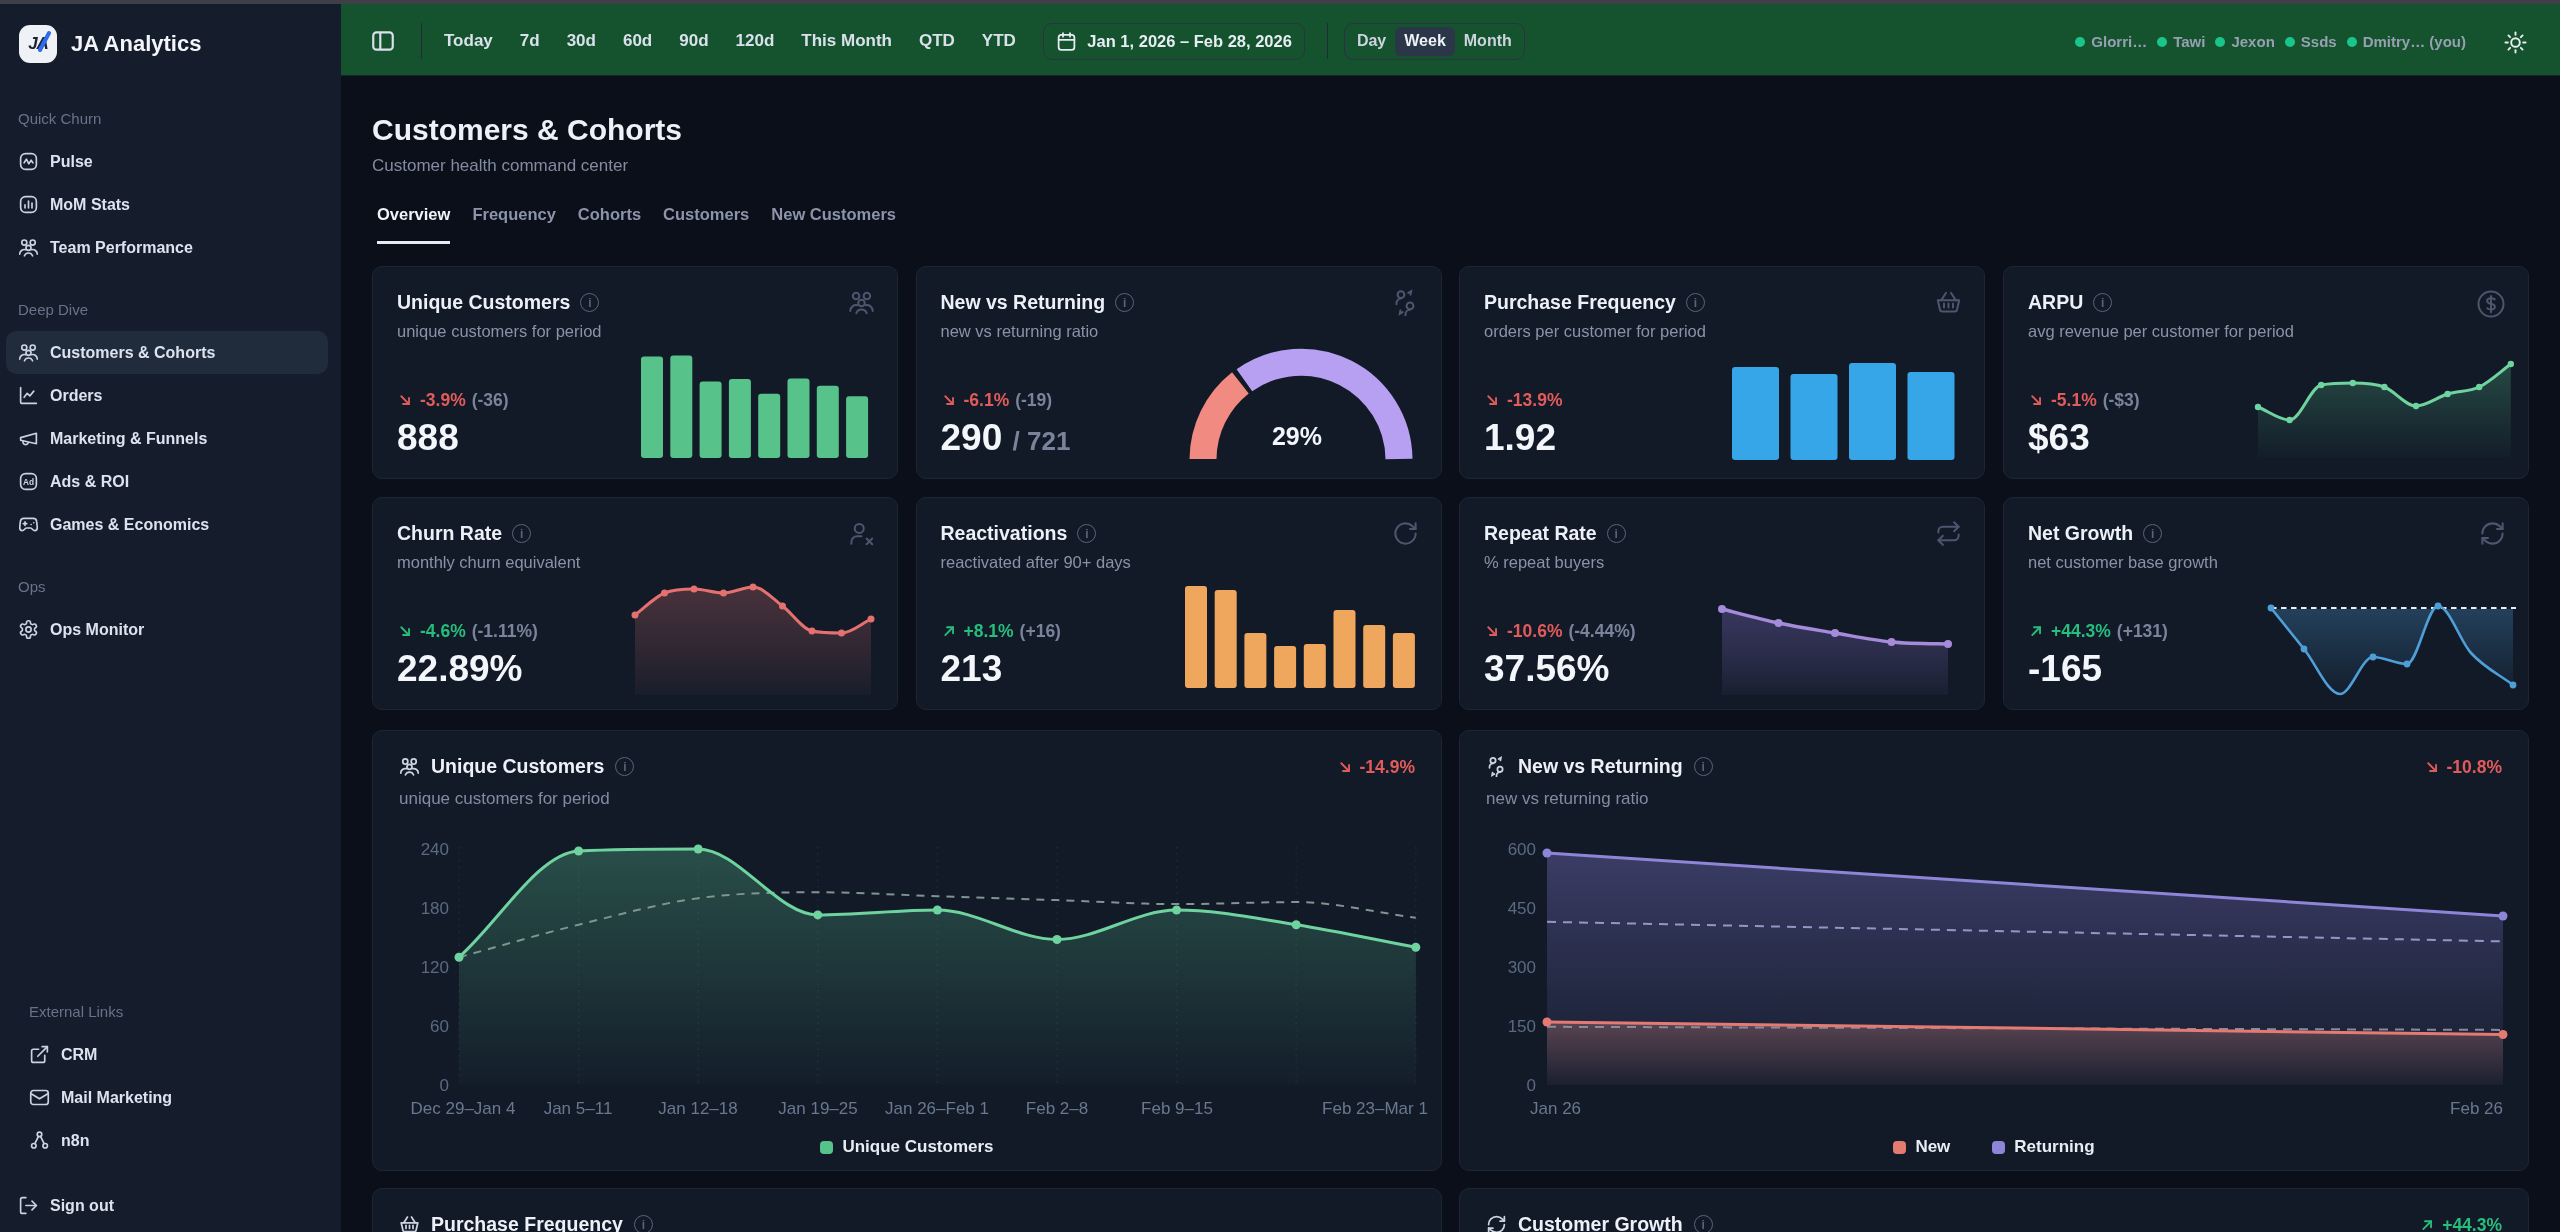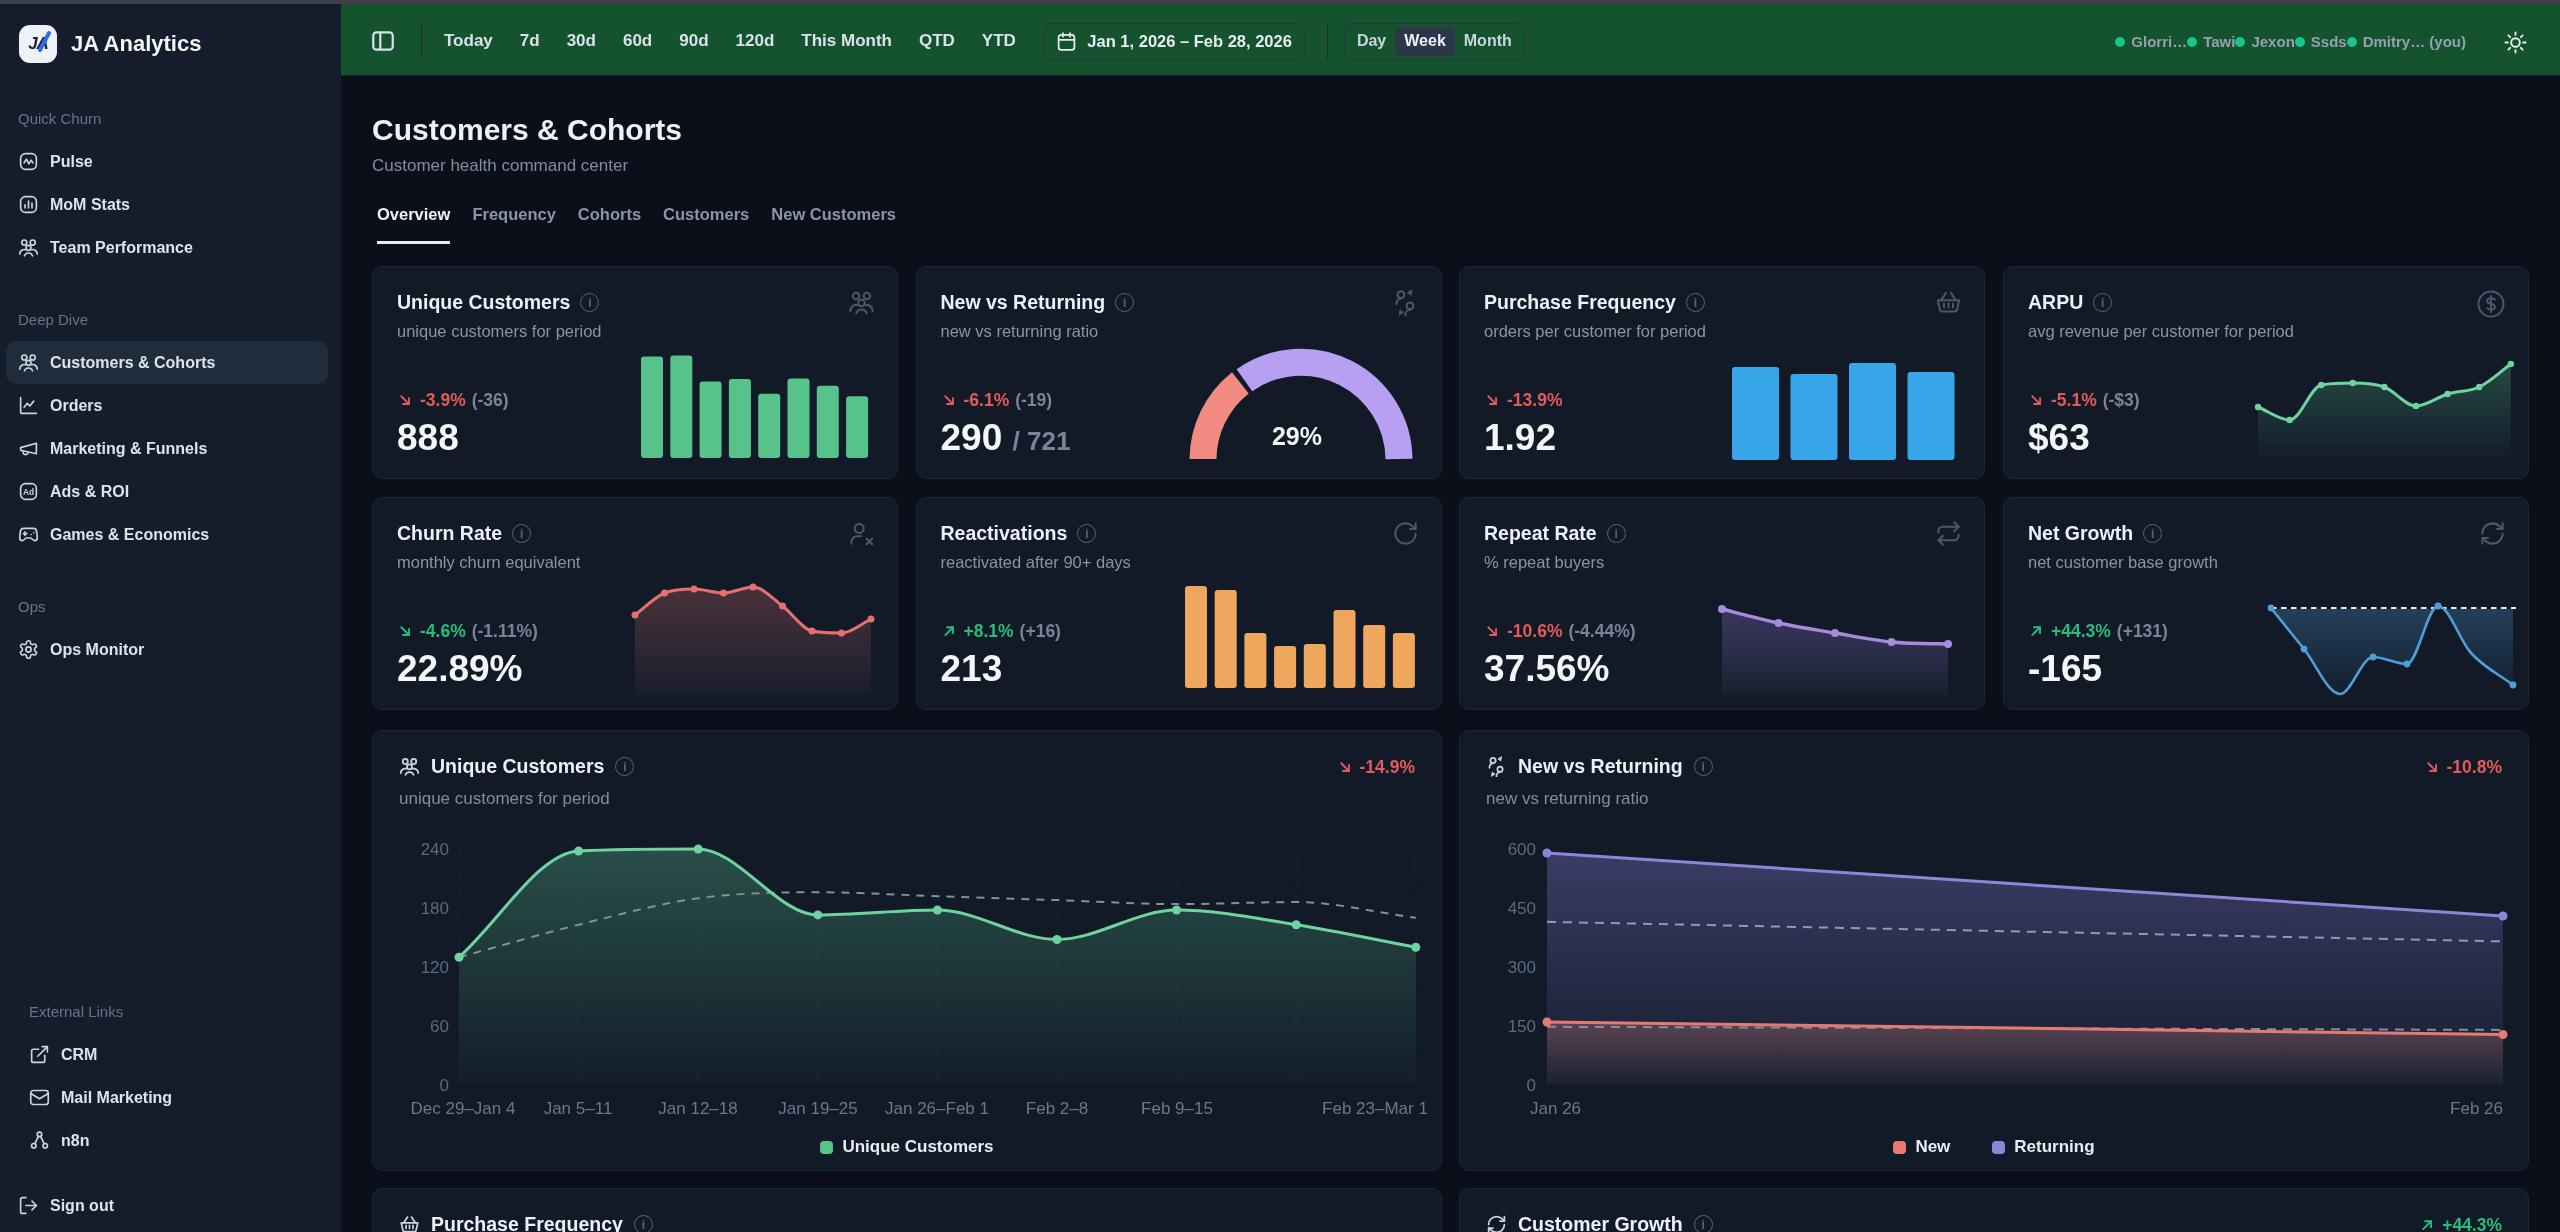--- a/index.html
+++ b/index.html
@@ -25,7 +25,7 @@
 .tb-seg { display:flex; align-items:center; border:1px solid #2a3344; border-radius:9px; height:37px; padding:0 3px; margin-left:0; }
 .tb-seg .opt { color:#cdd4e0; font-size:16px; font-weight:bold; padding:0 9px; height:29px; display:flex; align-items:center; border-radius:6px; }
 .tb-seg .opt.on { background:#2b3648; color:#eef1f6; }
-.tb-users { position:absolute; right:94px; top:7px; height:69px; display:flex; align-items:center; }
+.tb-users { position:absolute; right:94px; top:7px; height:69px; display:flex; align-items:center; gap:10px; }
 .tb-user { display:flex; align-items:center; gap:6px; color:#97a0b2; font-size:15px; font-weight:bold; }
 .tb-user .dot { width:10px; height:10px; border-radius:50%; background:#19c58b; }
 .tb-theme { position:absolute; right:33px; top:31px; }

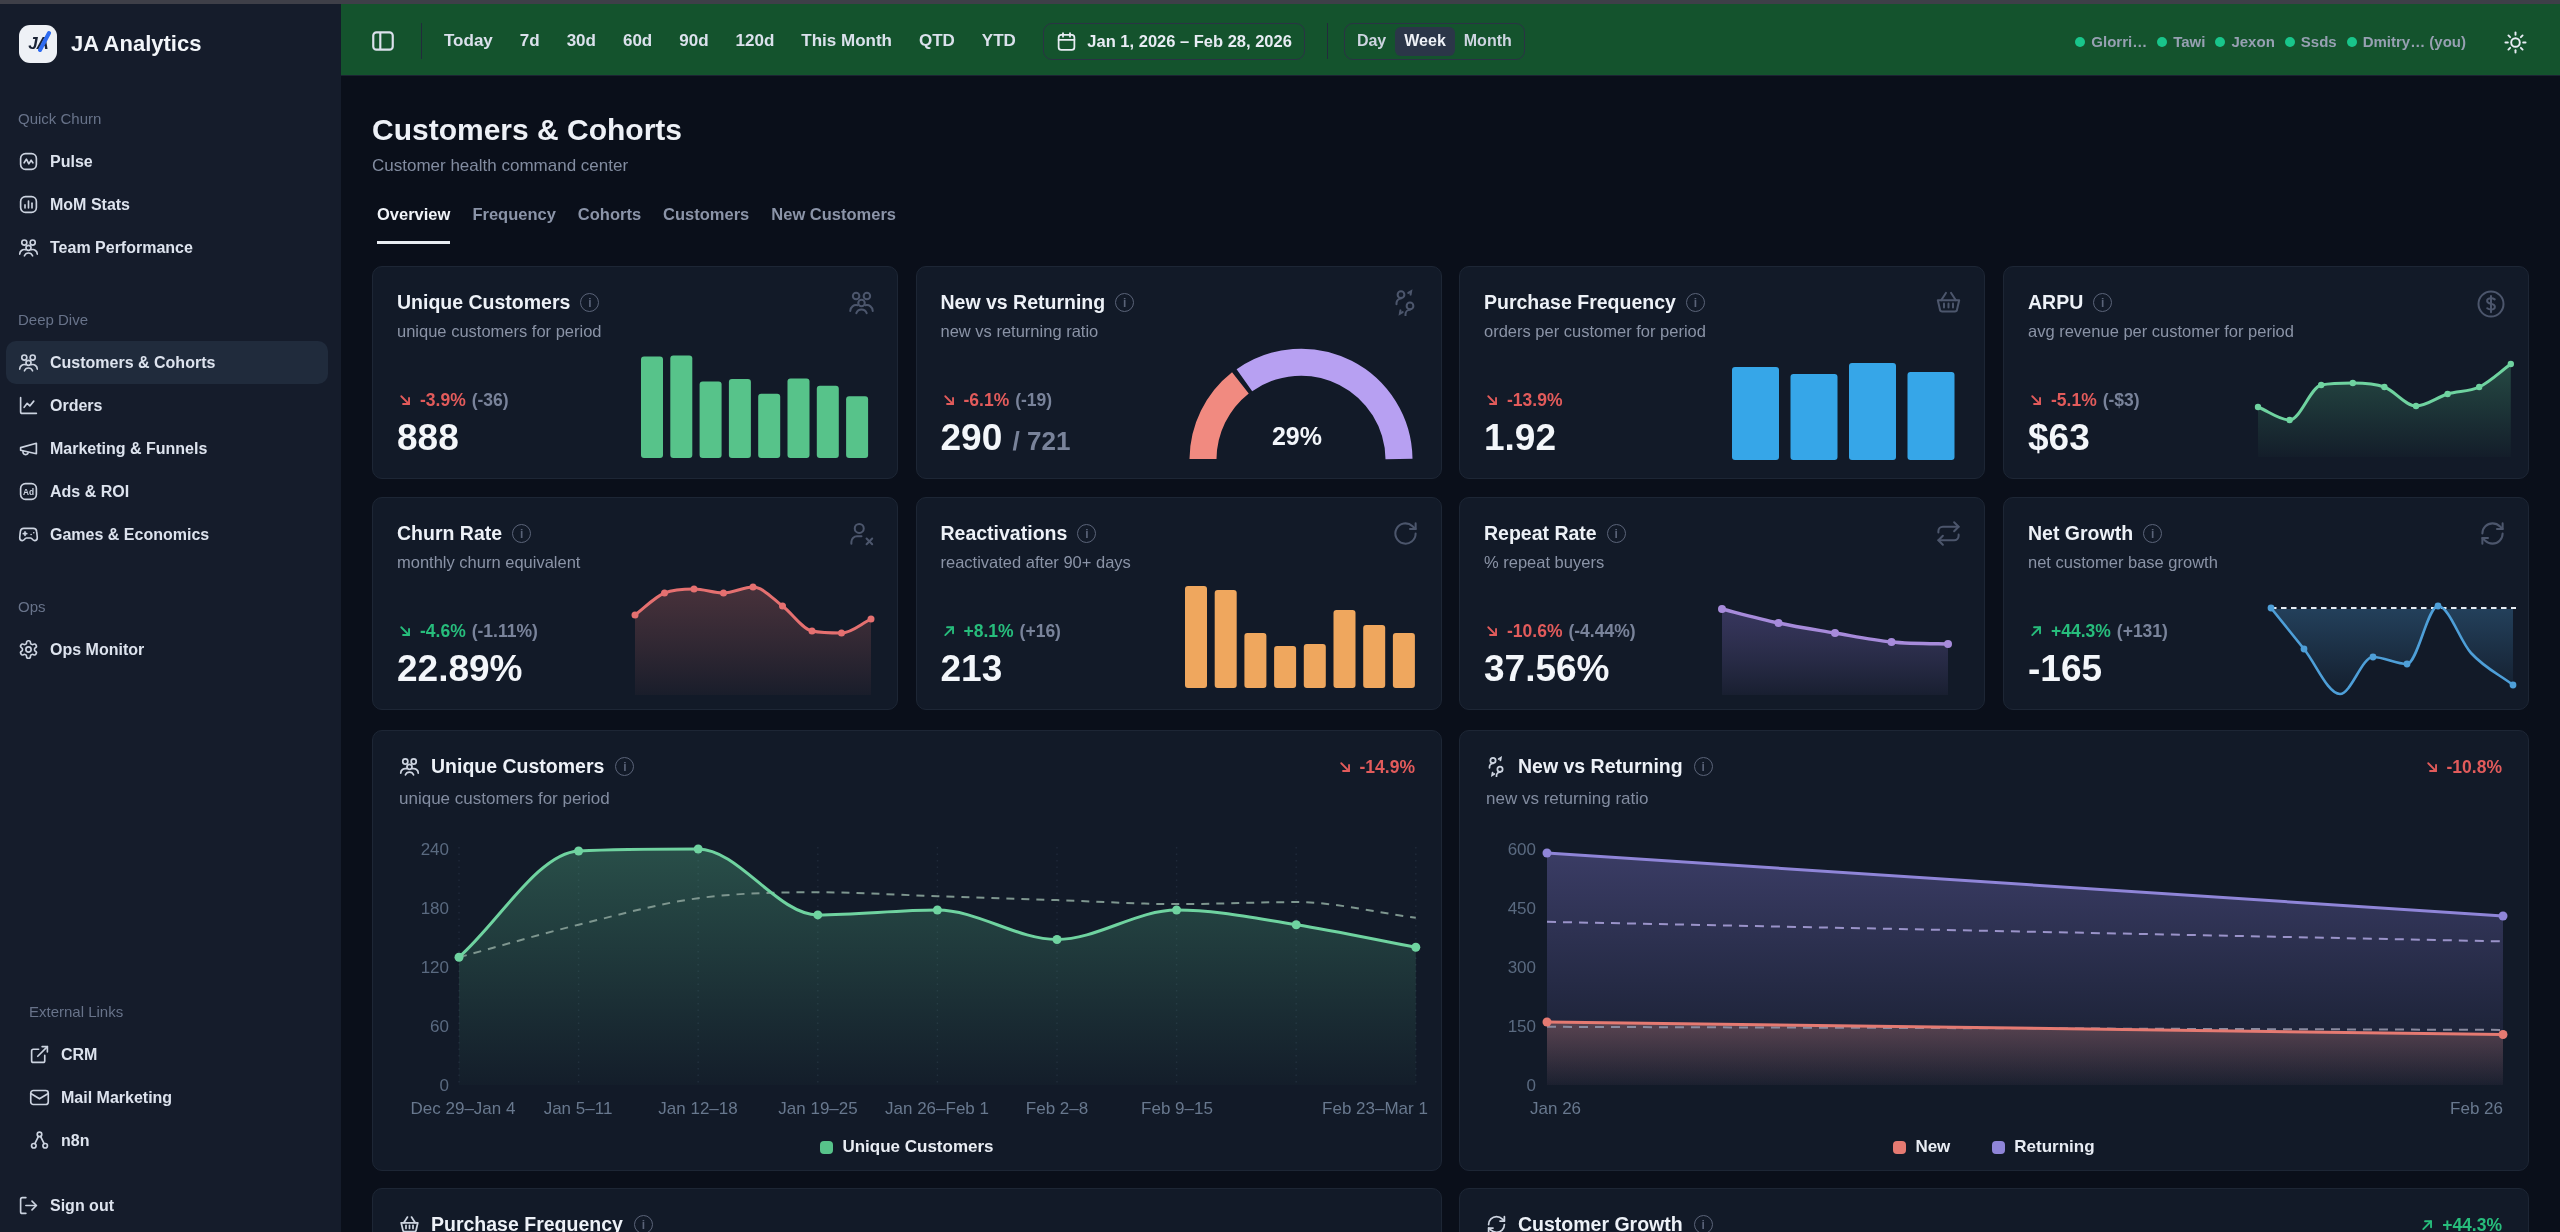--- a/index.html
+++ b/index.html
@@ -11,7 +11,7 @@
 .logo-badge { width:38px; height:38px; background:#eef1f6; border-radius:11px; display:flex; align-items:center; justify-content:center; position:relative; font-weight:bold; font-style:italic; font-size:17px; color:#1a2335; letter-spacing:-1px; }
 .logo-badge .slash { position:absolute; right:5px; top:5px; width:14px; height:22px; }
 .logo-title { color:#f2f5f9; font-size:22px; font-weight:bold; }
-.side-label { color:#68738a; font-size:15px; padding:0 0 0 18px; margin-top:42px; margin-bottom:13px; }
+.side-label { color:#68738a; font-size:15px; padding:0 0 0 18px; margin-top:32px; margin-bottom:13px; }
 .side-item { display:flex; align-items:center; gap:11px; height:43px; padding-left:18px; color:#dde3ee; font-size:16px; font-weight:bold; }
 .side-item svg { width:21px; height:21px; stroke:#ccd3e0; flex:none; }
 .side-item.active { background:#202b3c; border-radius:10px; margin:0 13px 0 6px; padding-left:12px; }

